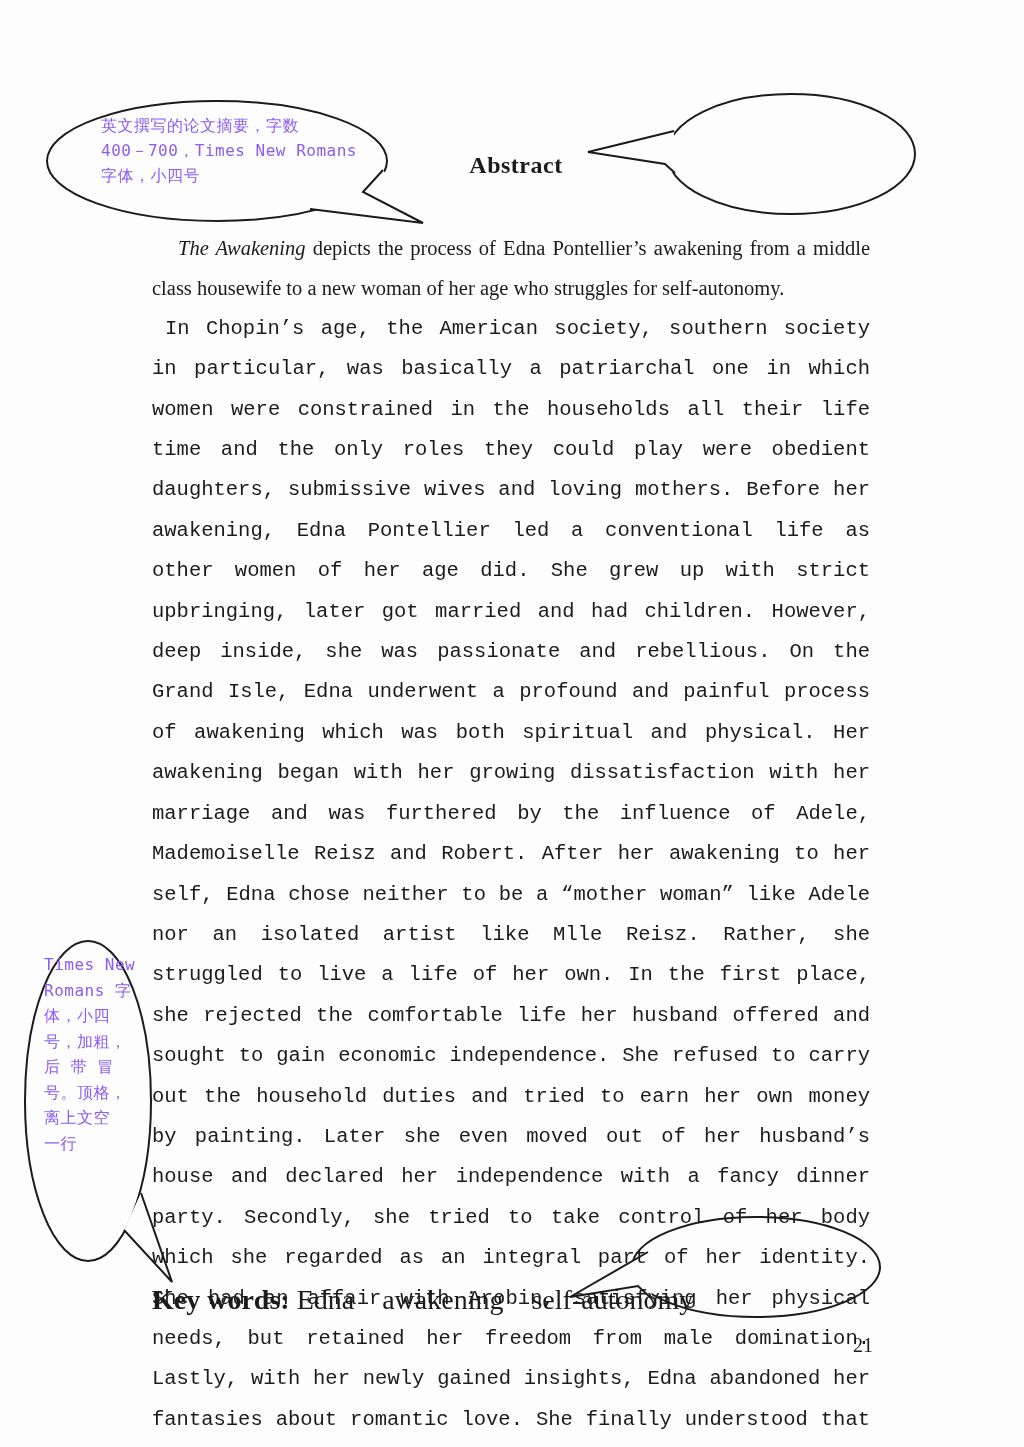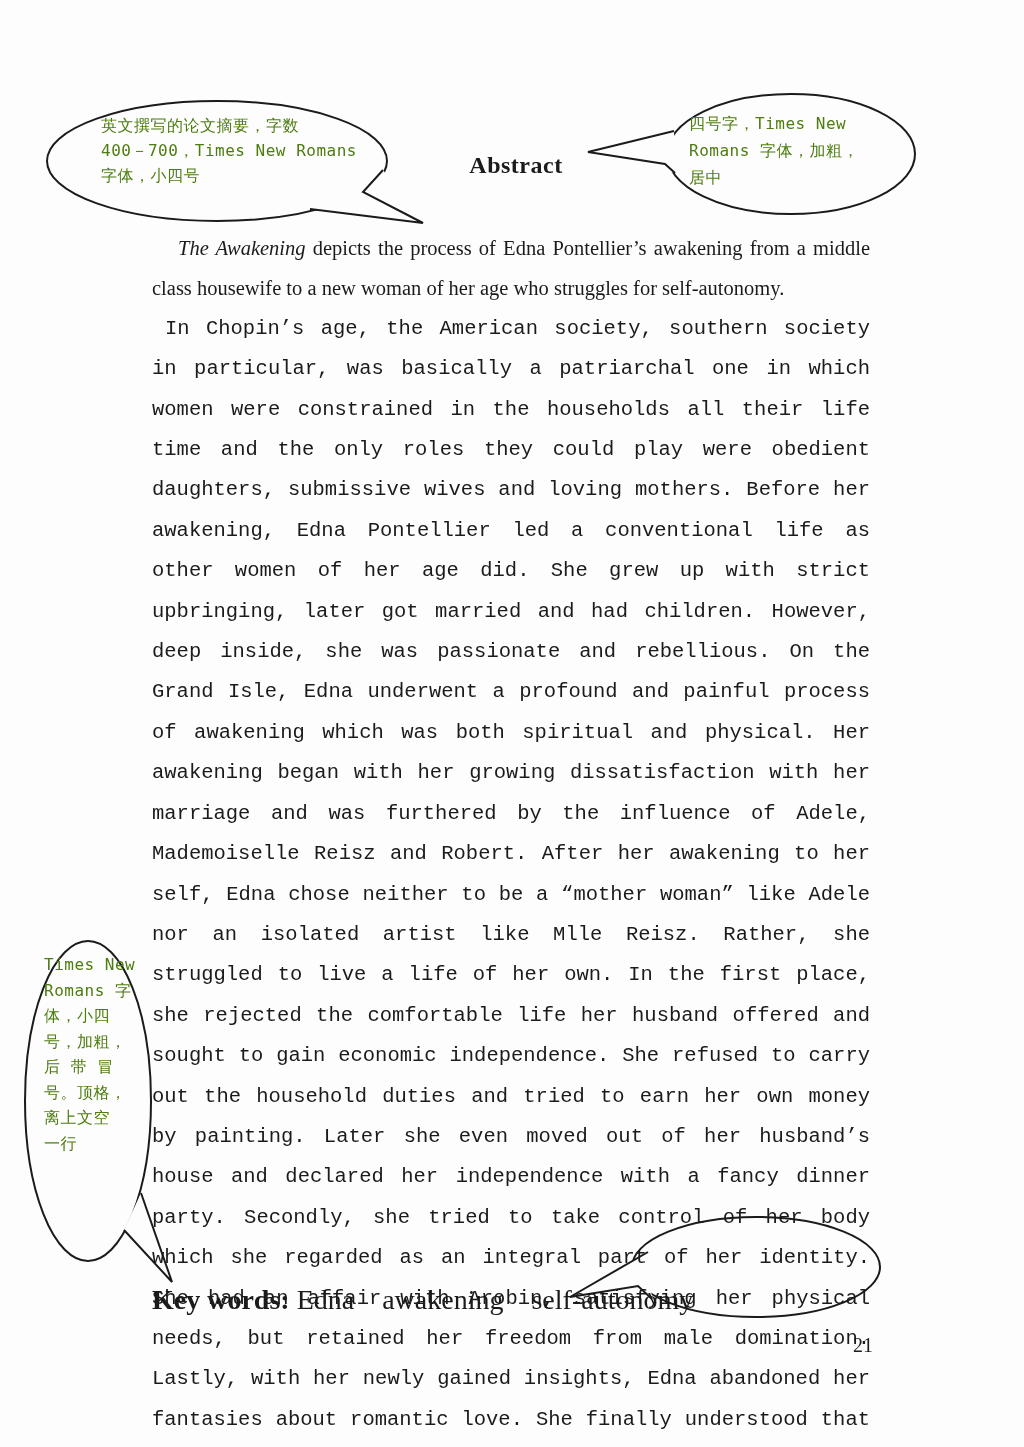--- a/index.html
+++ b/index.html
@@ -25,7 +25,7 @@
     position:absolute;
     font-family:"DejaVu Sans Mono", monospace;
     font-size:16px;
-    color:#4d7c0f;
+    color:#8b5cf6;
     white-space:pre-line;
     line-height:25px;
     letter-spacing:0.5px;

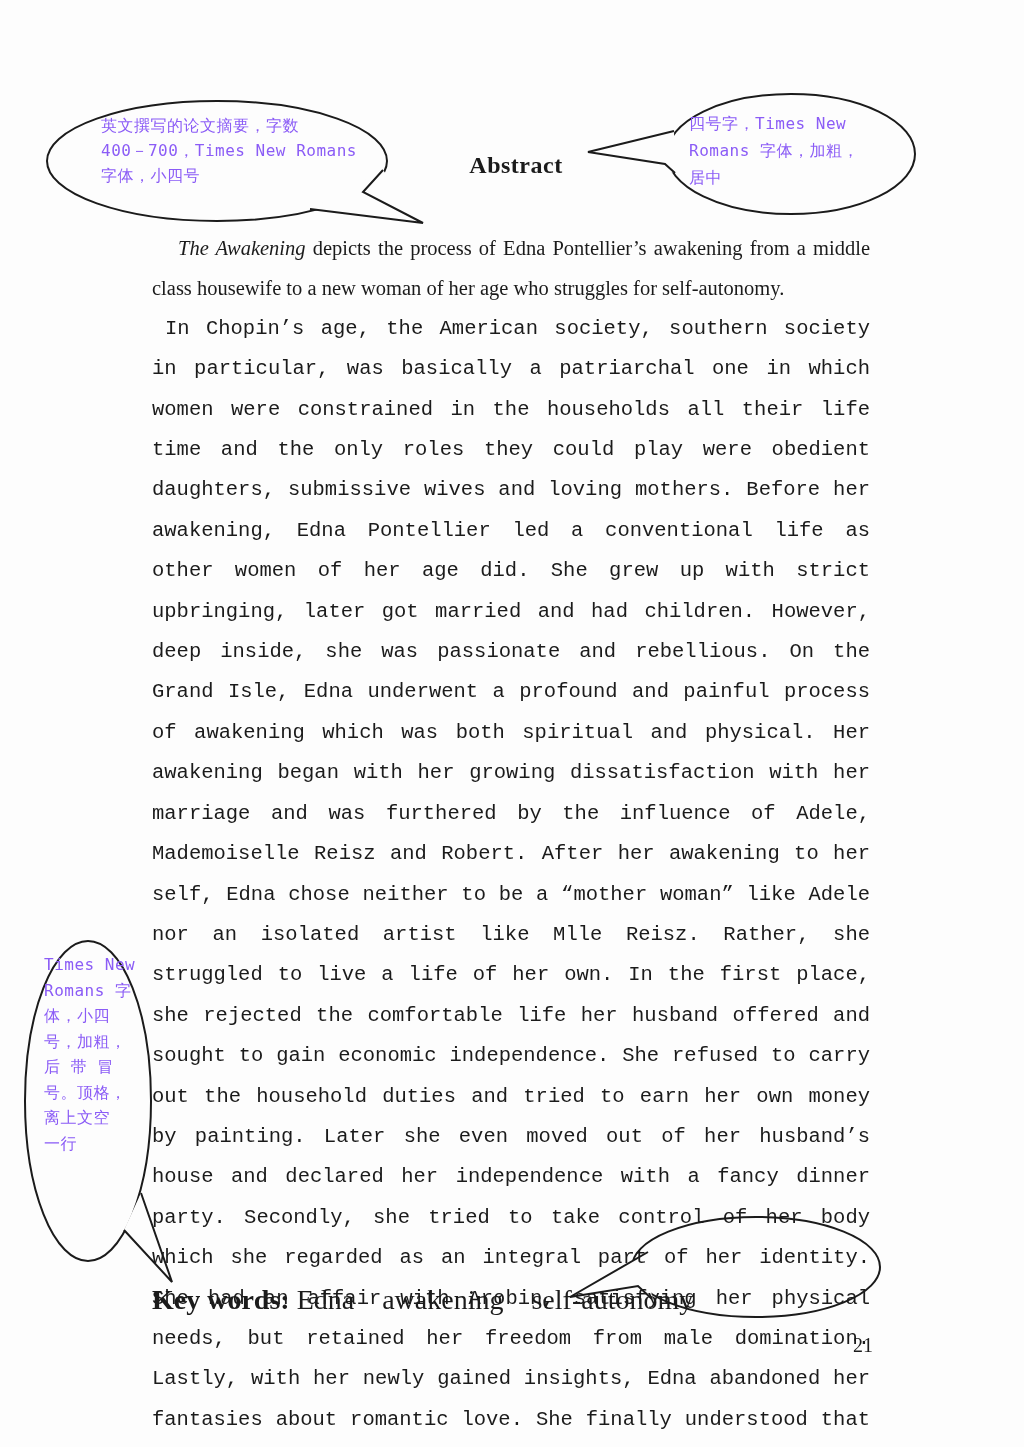--- a/index.html
+++ b/index.html
@@ -92,9 +92,6 @@
 400－700，Times New Romans
 字体，小四号</div>
 
-  <div class="callout-text" style="left:689px;top:110px;width:220px;line-height:27px;">四号字，Times New
-Romans 字体，加粗，
-居中</div>
 
   <div class="callout-text" style="left:44px;top:952px;width:118px;line-height:25.5px;">Times New
 Romans 字

